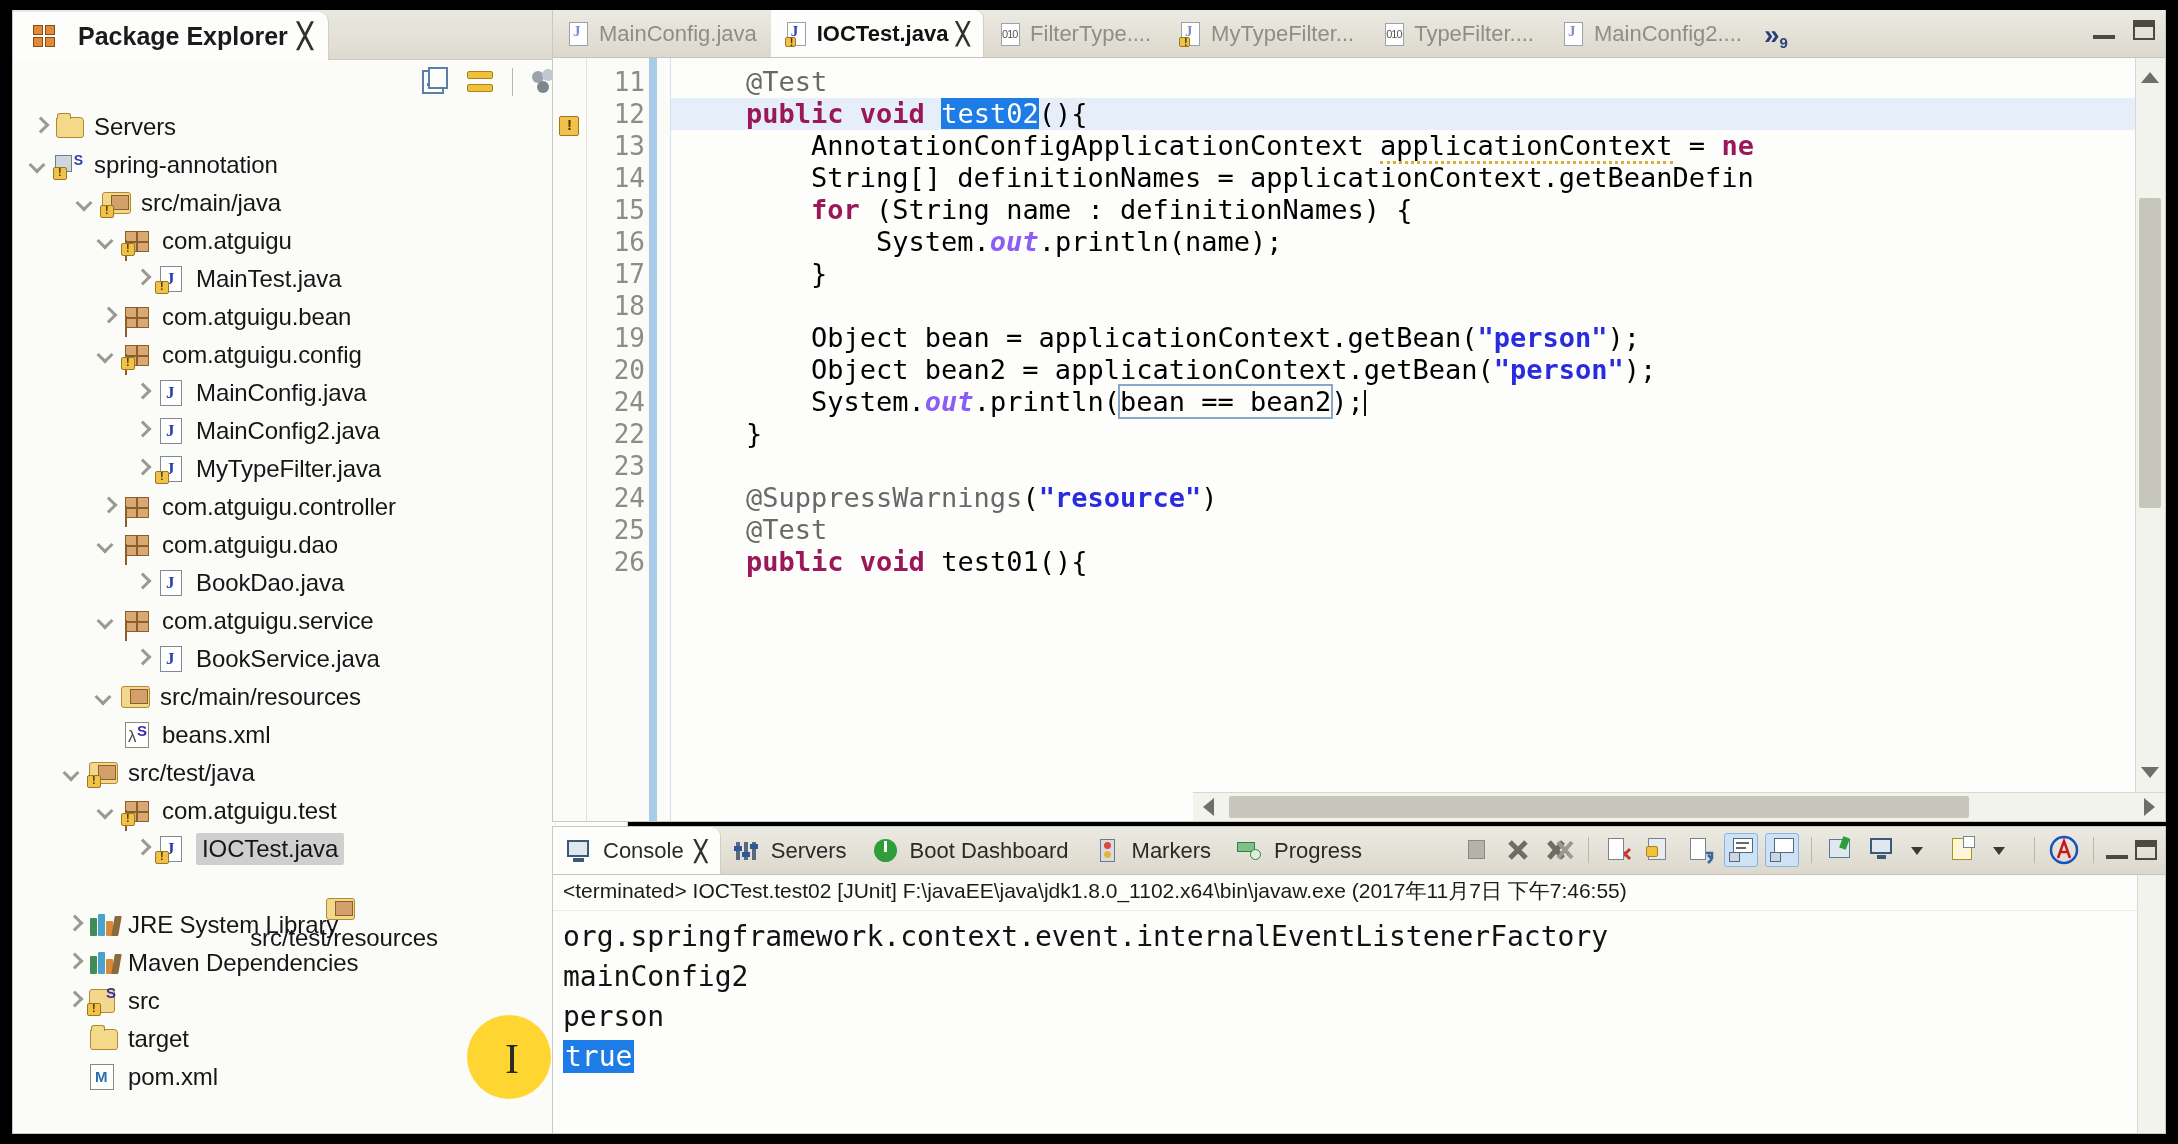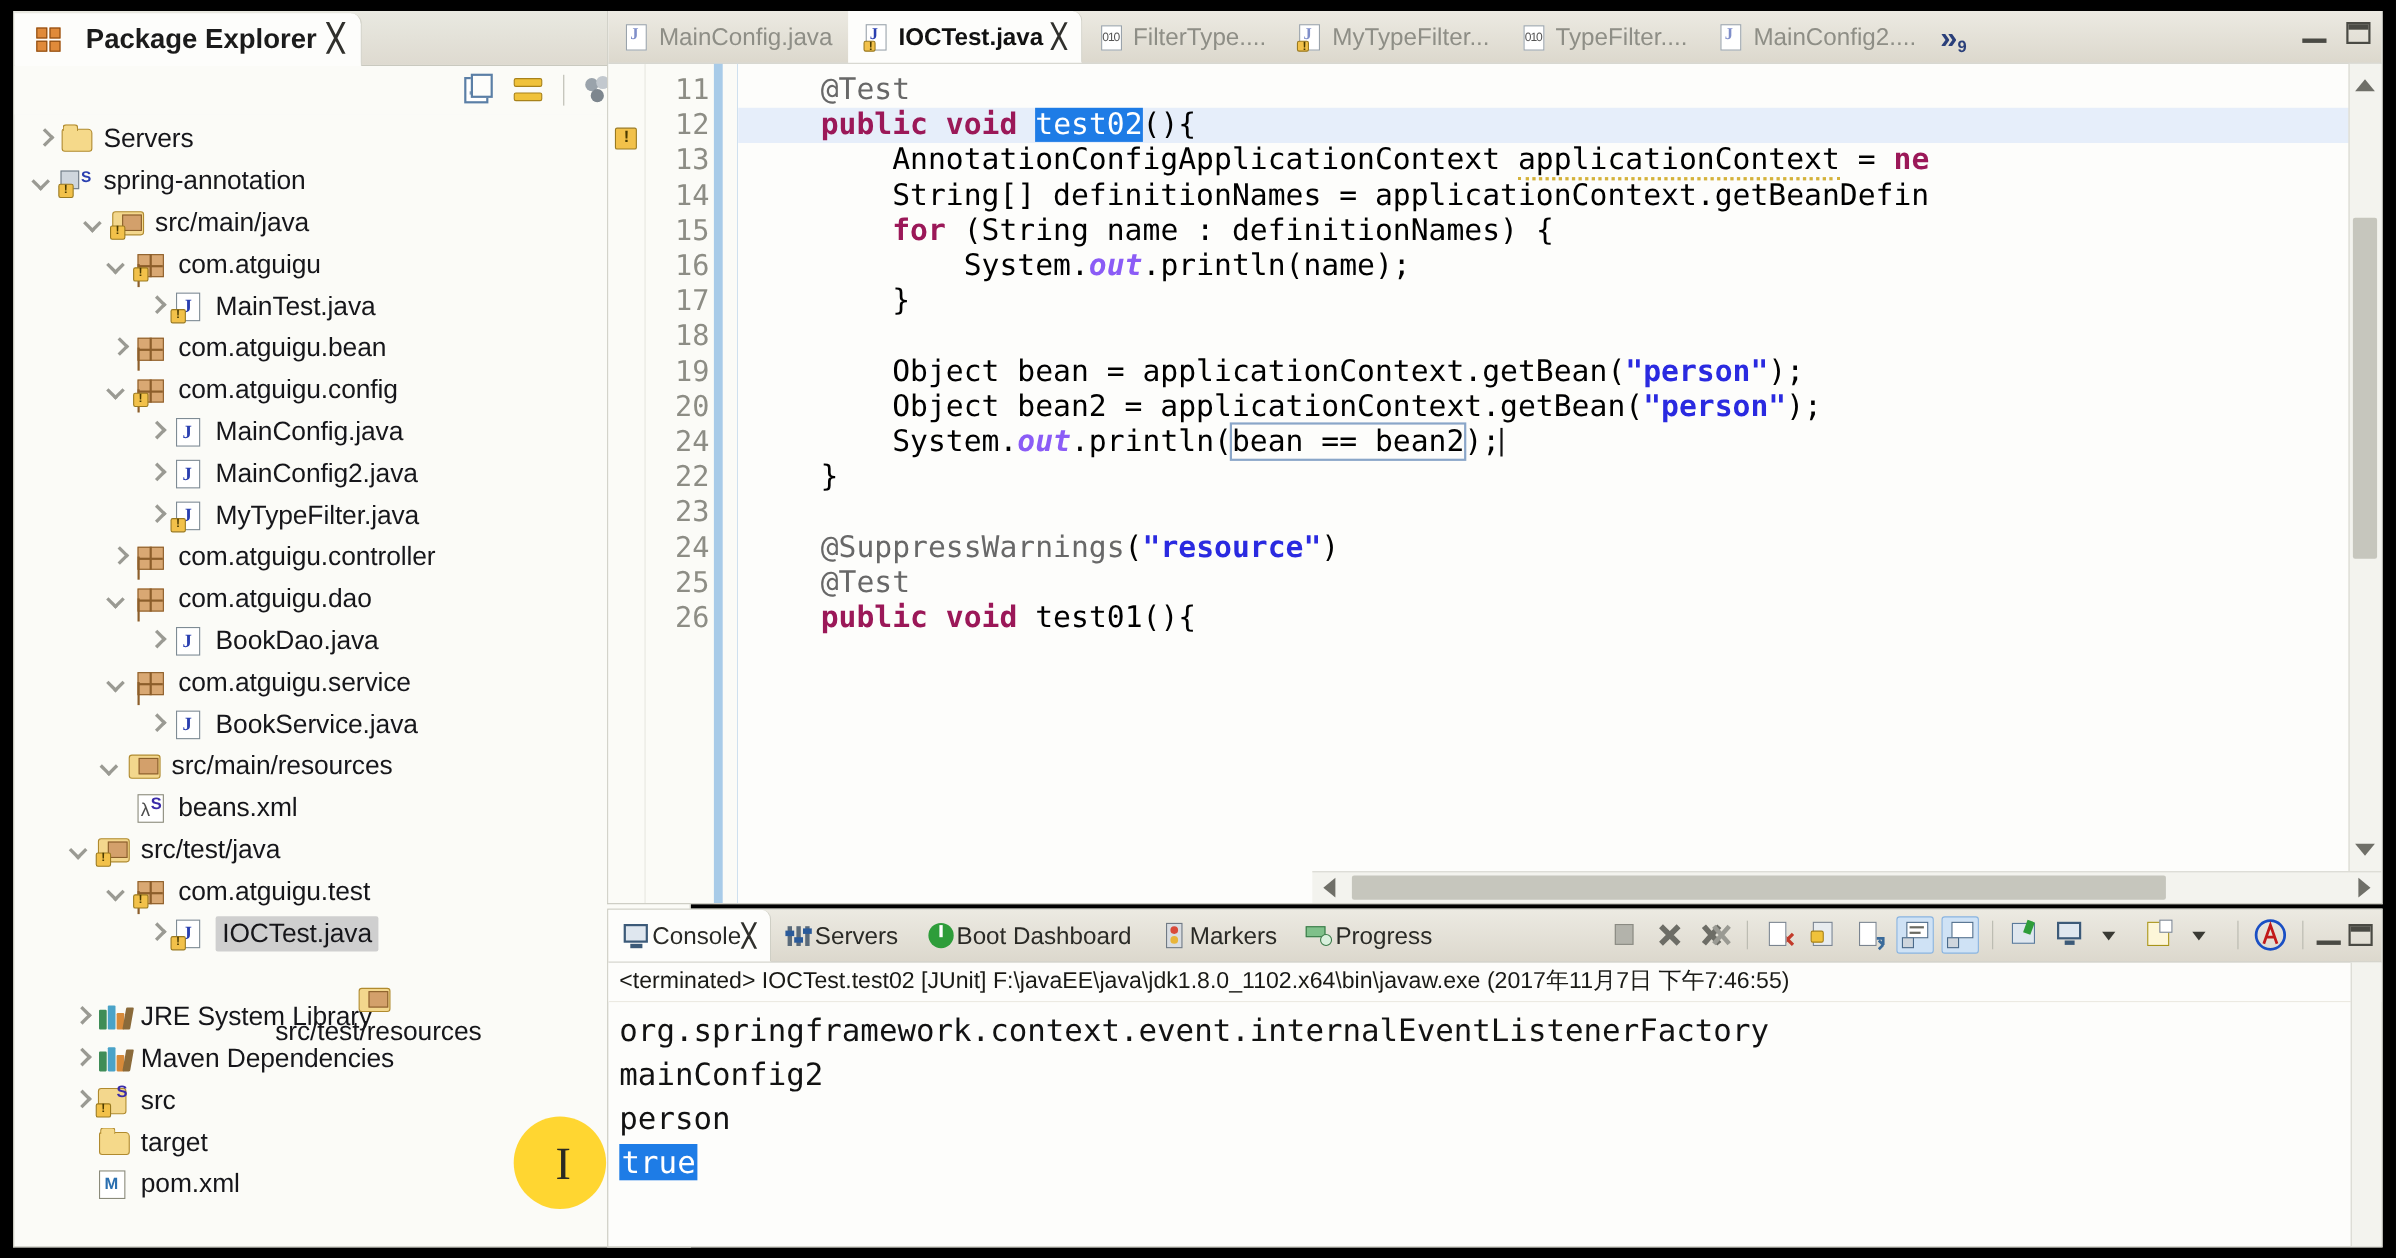--- a/index.html
+++ b/index.html
@@ -331,7 +331,7 @@
           </span>
           <span class="lbl">BookService.java</span>
         </div>
-        <div class="tnode" style="padding-left: 76px;">
+        <div class="tnode" style="padding-left: 60px; margin-left: 20px;">
           <span class="arrow d"></span>
           <span class="ico">
             <span class="ic-pkgsrc"></span>

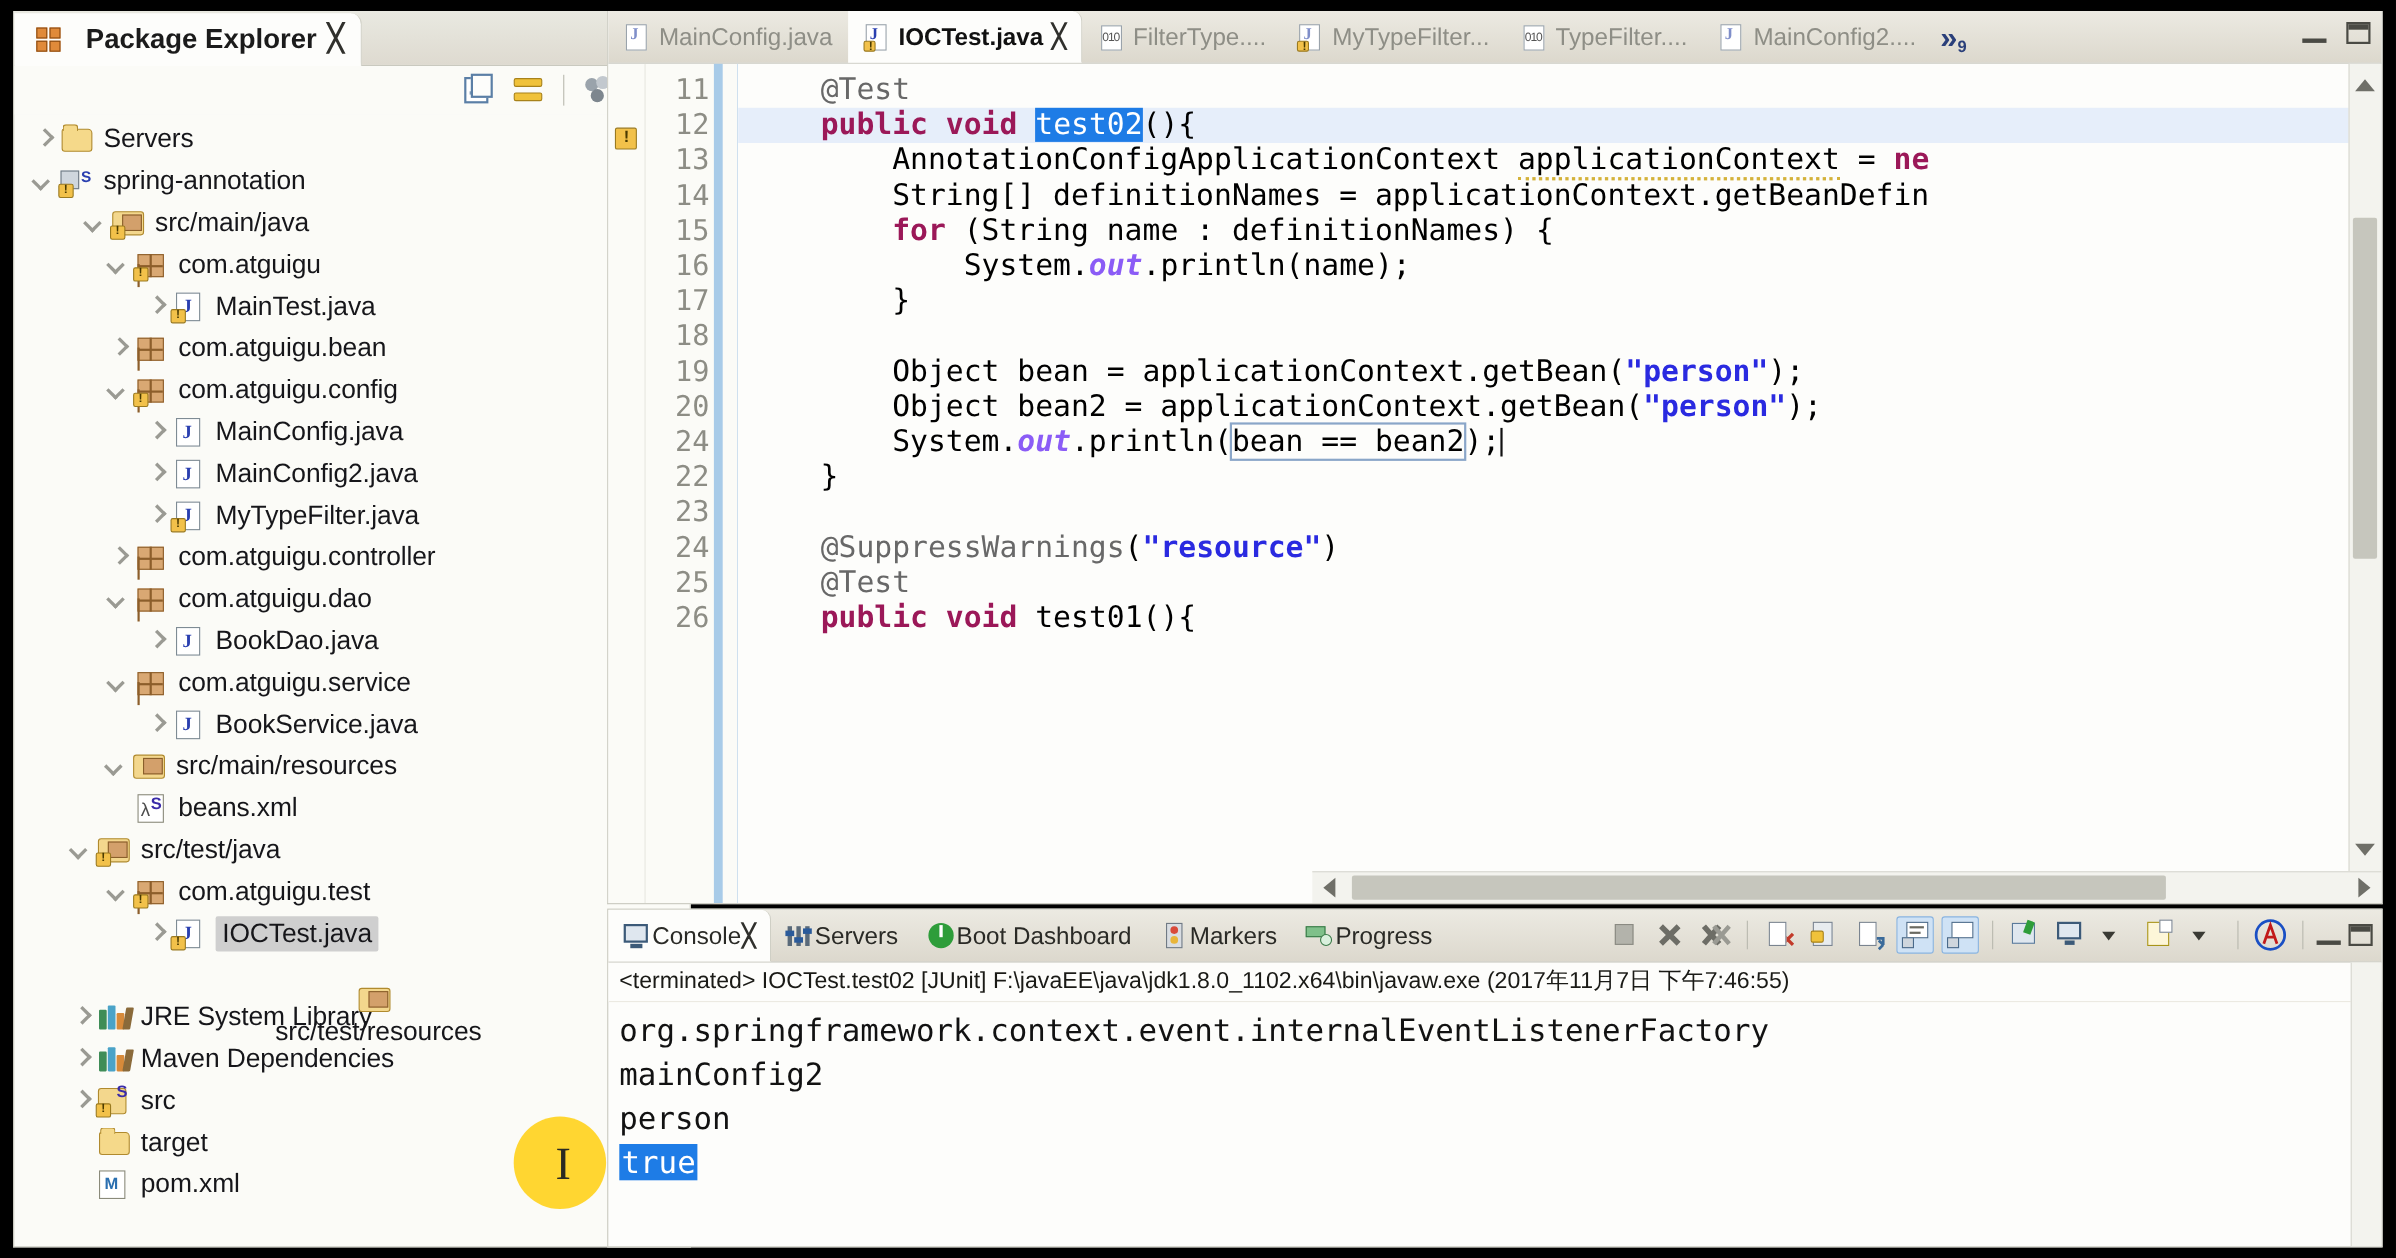--- a/index.html
+++ b/index.html
@@ -145,7 +145,7 @@
   }
   #console-tabbar { height:48px; position:relative; background:linear-gradient(#eceae2,#dcd8cd);
                     border-bottom:1px solid #c4c4ba; display:flex; align-items:stretch;}
-  .ctab { display:flex; align-items:center; gap:1px; padding:0 13px; font-size:22px; color:#2a2a26; white-space:nowrap;}
+  .ctab { display:flex; align-items:center; gap:11px; padding:0 13px; font-size:22px; color:#2a2a26; white-space:nowrap;}
   .ctab.active { background:#fdfdfb; border-radius:0 9px 0 0; border-right:1px solid #cfcfc5; font-weight:normal;}
   .cicon { width:26px; height:26px; flex:none; position:relative; }
   #console-toolbar { position:absolute; right:8px; top:6px; display:flex; align-items:center; gap:7px;}

